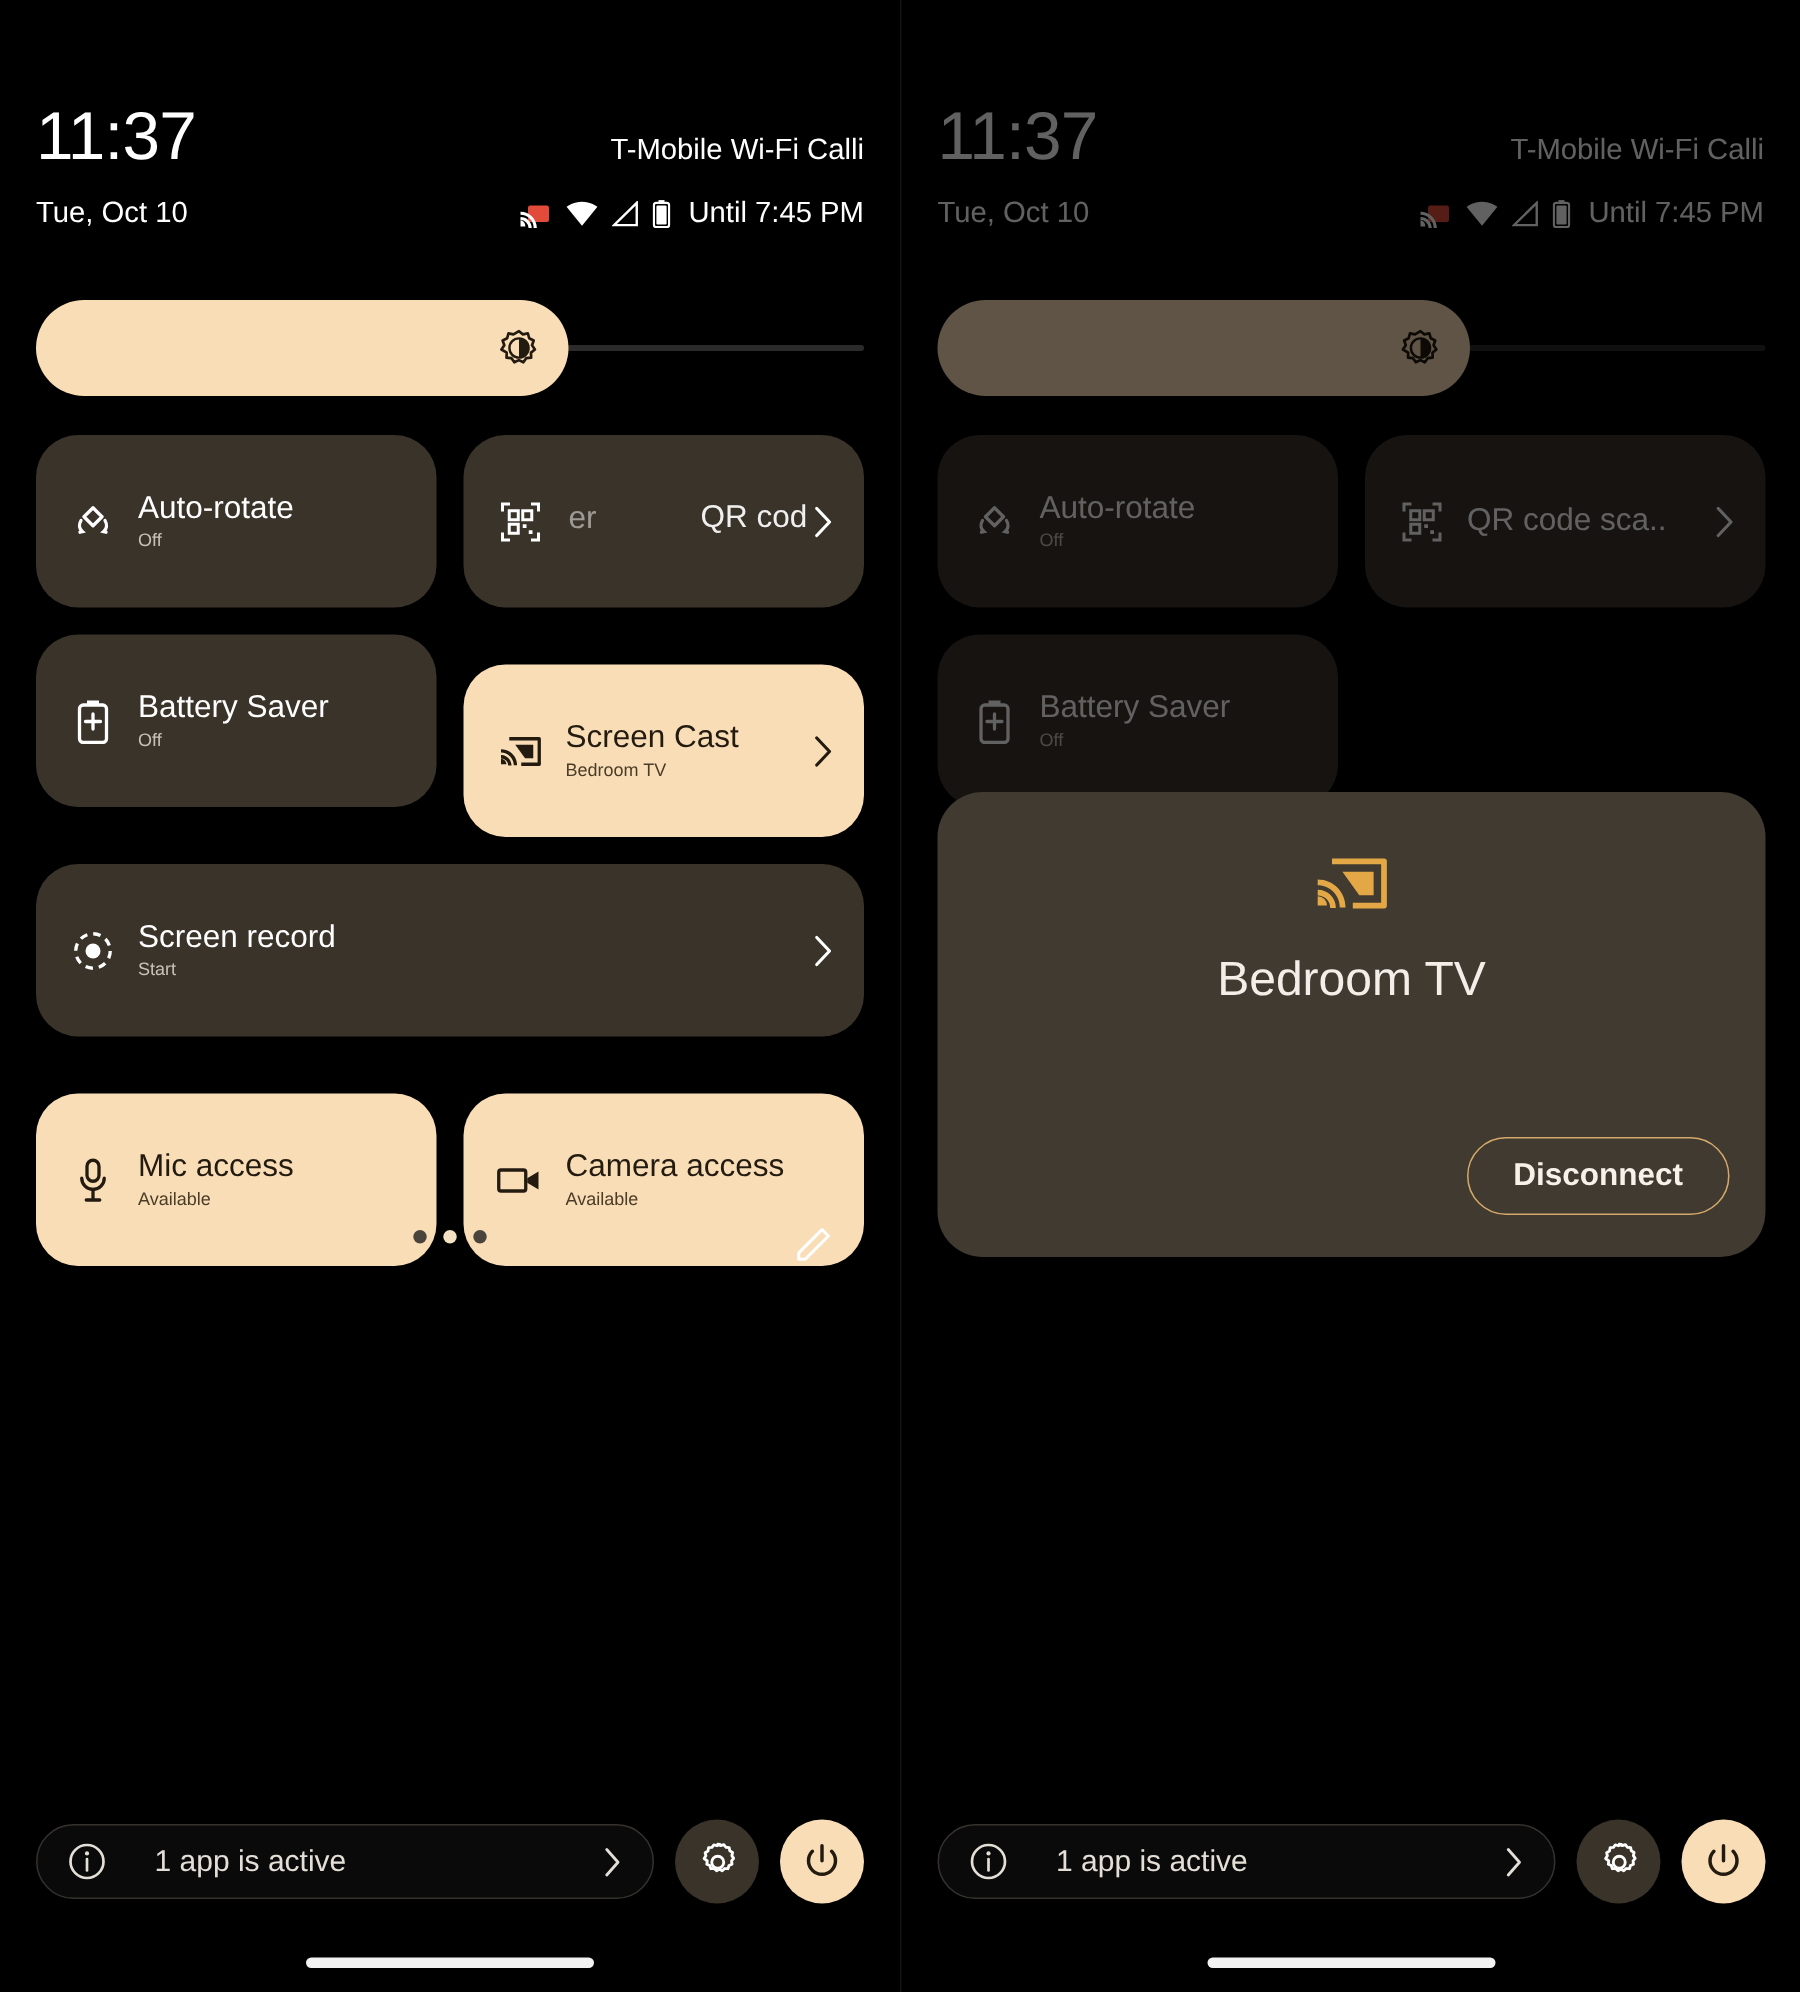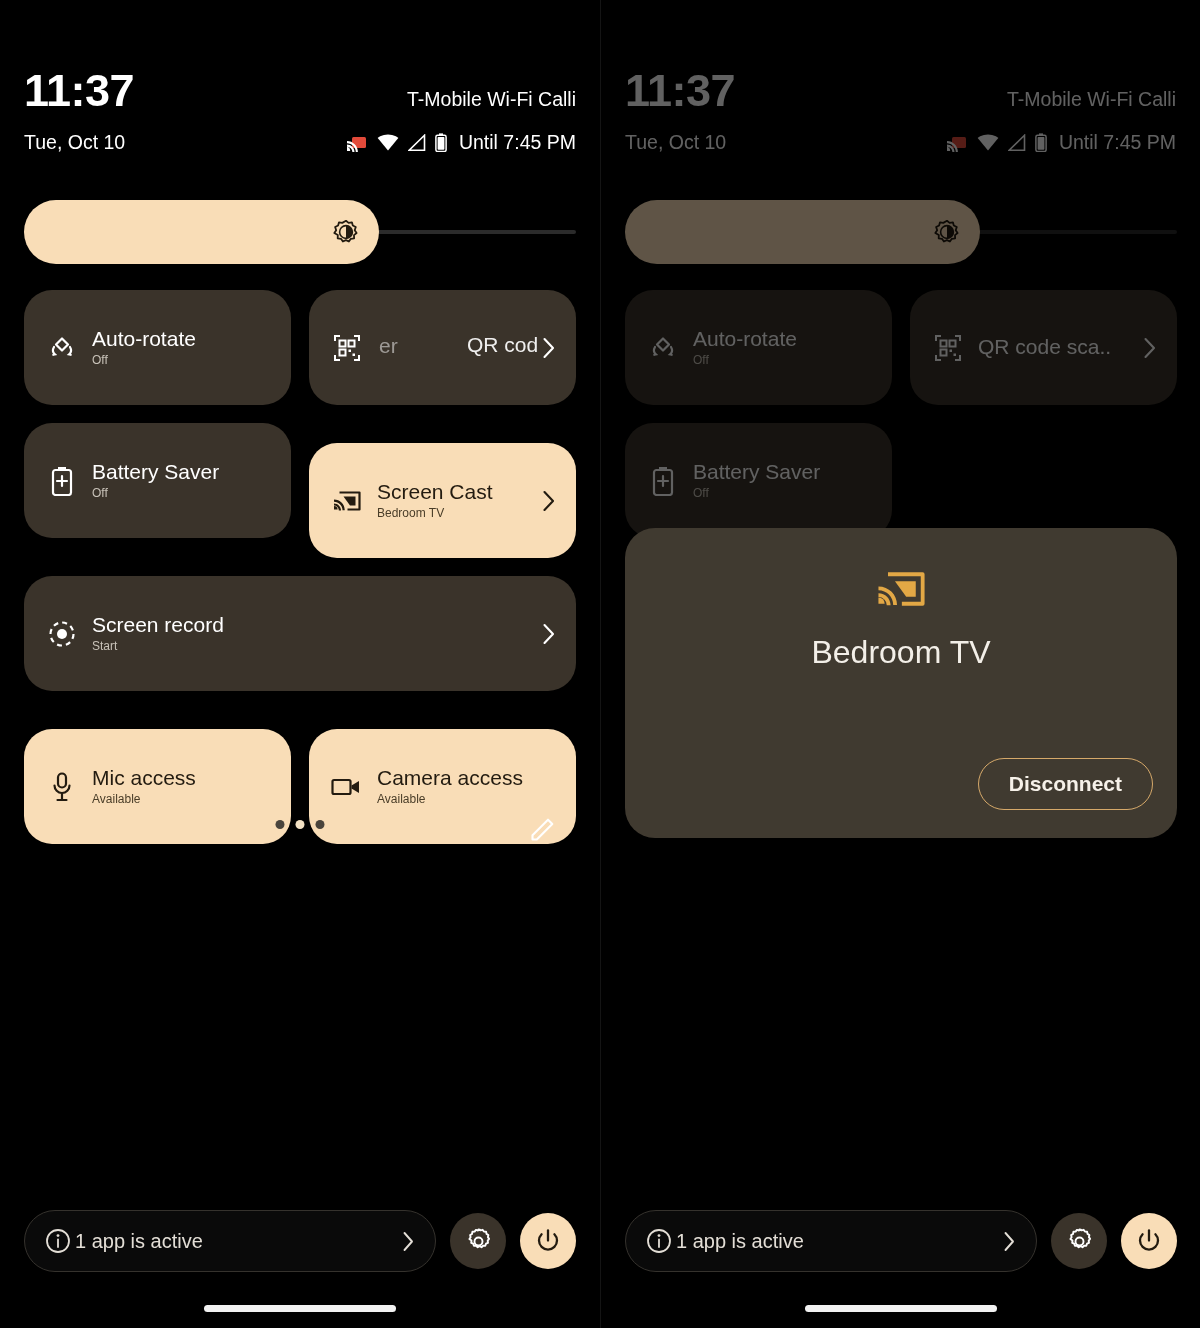--- a/index.html
+++ b/index.html
@@ -23,7 +23,7 @@
   
   .statusbar { position:absolute; left:0; top:0; width:100%; padding:0 24px; }
   .sb-row1 { display:flex; align-items:baseline; justify-content:space-between; padding-top:68px; }
-  .clock { font-size:45px; font-weight:700; color:#ffffff; letter-spacing:-0.5px; line-height:1; }
+  .clock { font-size:45px; font-weight:400; color:#ffffff; letter-spacing:-0.5px; line-height:1; }
   .carrier { font-size:19.5px; color:#ffffff; font-weight:400; }
   .sb-row2 { display:flex; align-items:center; justify-content:space-between; margin-top:18px; }
   .datetext { font-size:19.5px; color:#ffffff; }

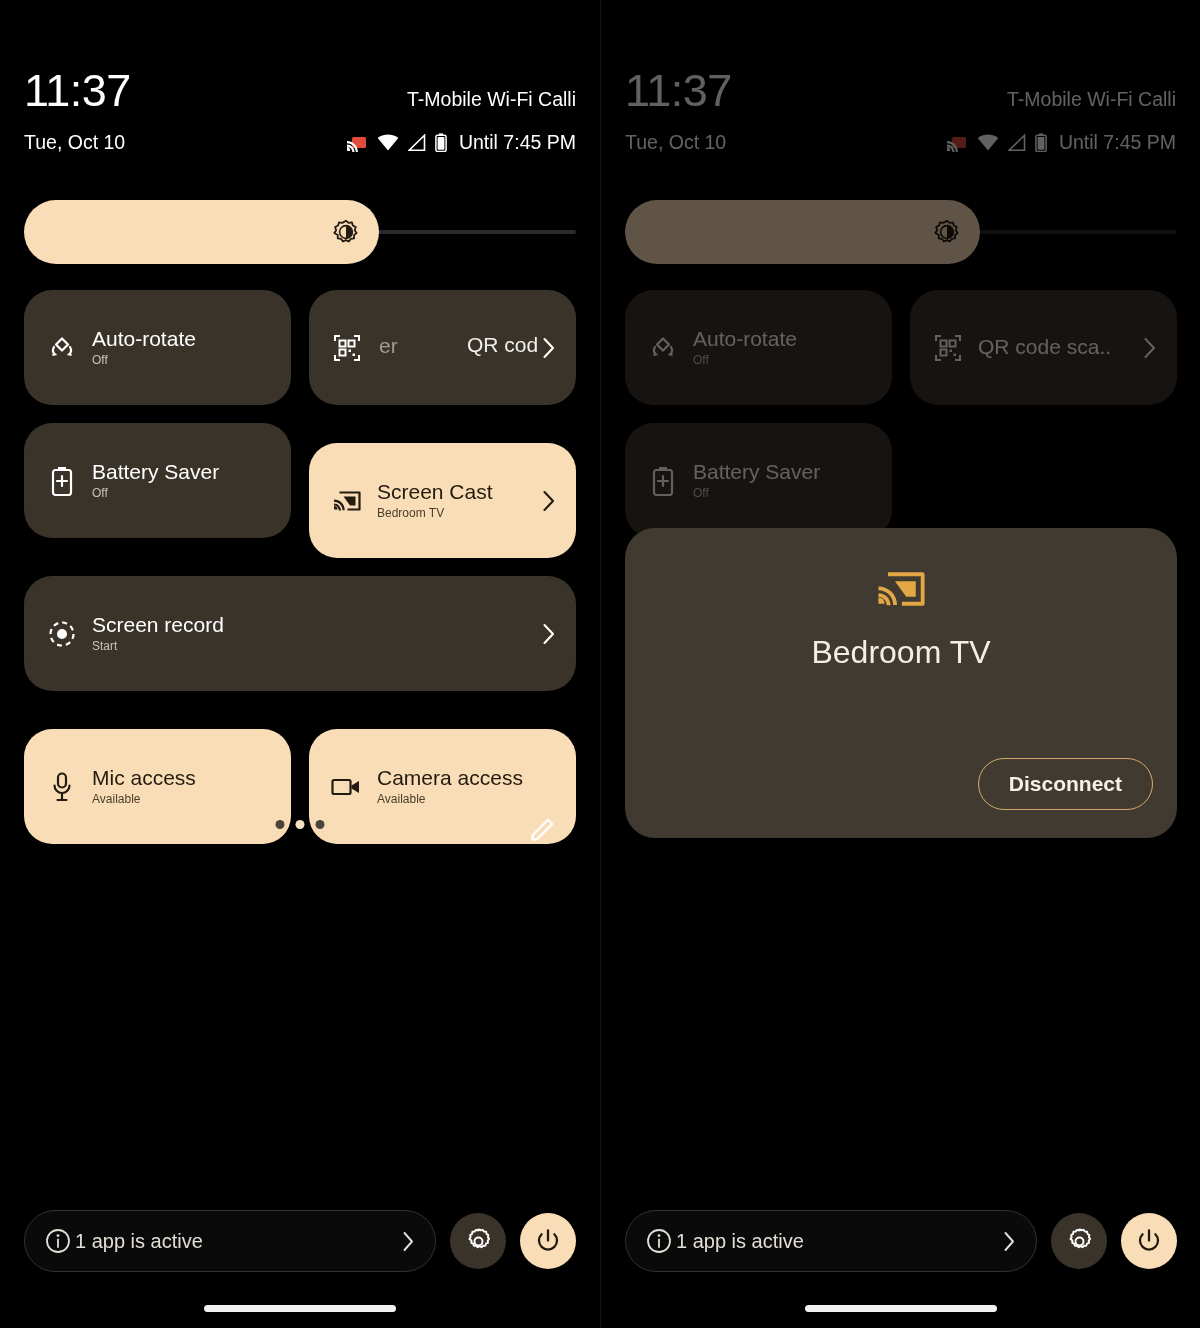--- a/index.html
+++ b/index.html
@@ -72,8 +72,8 @@
   
   .footer { position:absolute; left:24px; bottom:56px; width:552px; height:62px; display:flex; align-items:center; gap:14px; }
   .apps-pill {
-    flex:1; height:62px; border-radius:31px; border:1px solid #35322D; background:#0A0A0A;
-    display:flex; align-items:center; padding:0 20px; gap:4px;
+    flex:1; height:50px; border-radius:31px; border:1px solid #35322D; background:#0A0A0A;
+    display:flex; align-items:center; padding:0 20px; gap:32px;
   }
   .apps-label { flex:1; font-size:20px; color:#E3DED6; }
   .circle-btn { width:56px; height:56px; border-radius:50%; background:#3A332A; display:flex; align-items:center; justify-content:center; }

